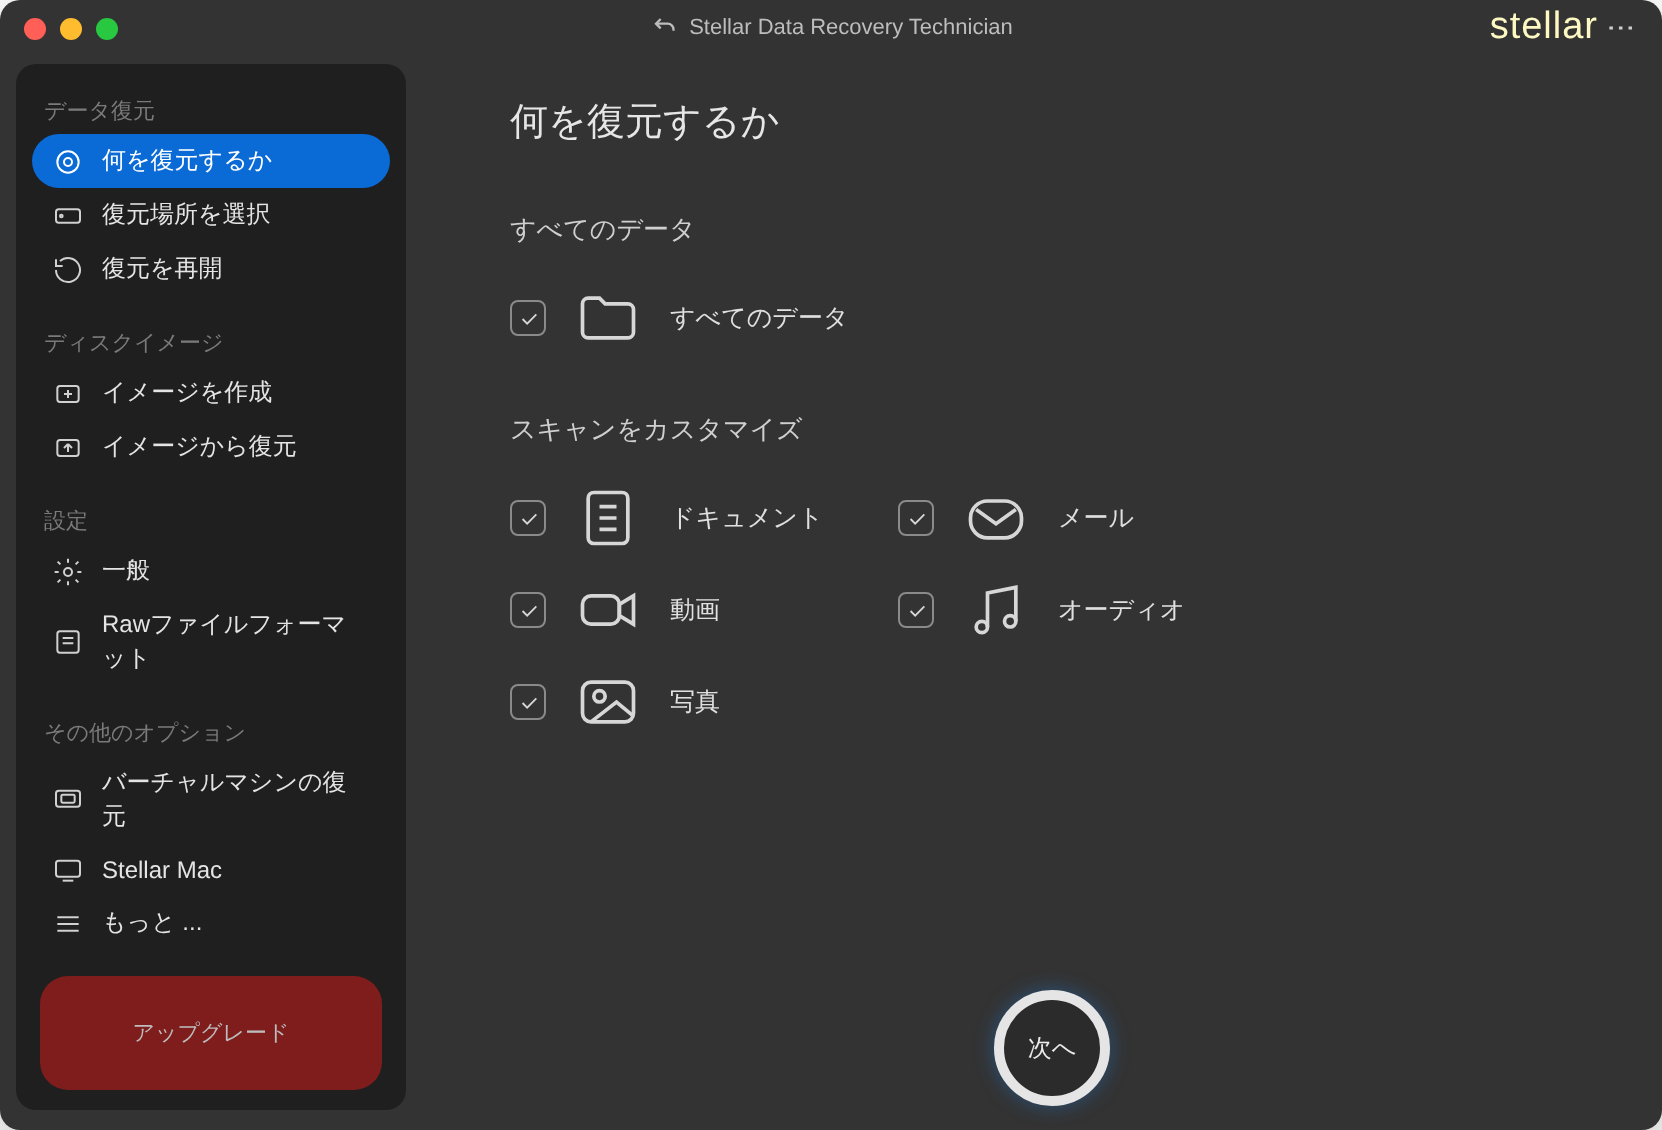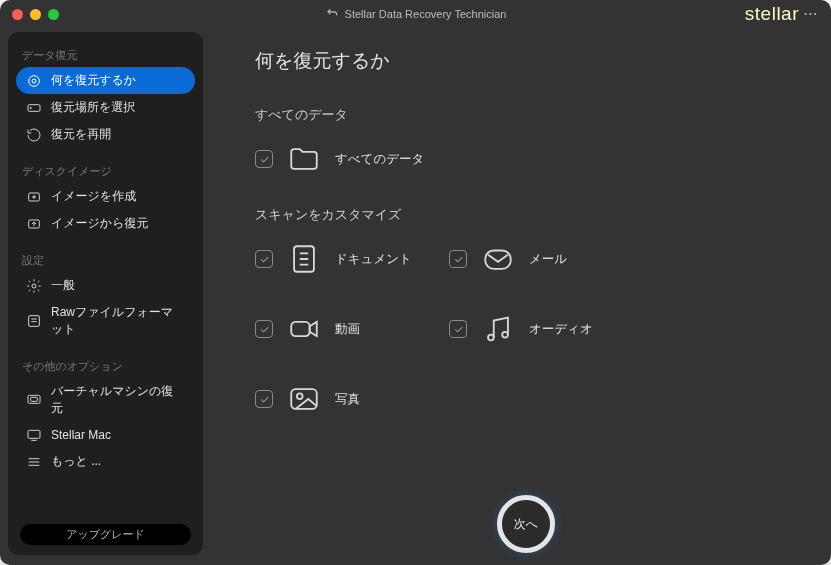--- a/index.html
+++ b/index.html
@@ -35,7 +35,7 @@
 .big-icon{width:34px;height:34px;display:flex;align-items:center;justify-content:center;flex-shrink:0;}
 .big-icon svg{width:34px;height:34px;stroke:#d7d7d7;fill:none;stroke-width:1.3;}
 .opt-label{font-size:12.5px;color:#e0e0e0;}
-.grid{display:flex;flex-wrap:wrap;gap:36px 4px;}
+.grid{display:flex;flex-wrap:wrap;gap:12px 4px;}
 .next-btn{position:absolute;bottom:12px;left:50%;transform:translateX(-50%);width:58px;height:58px;border-radius:50%;background:#2b2b2b;border:5px solid #e5e5e5;color:#eaeaea;font-size:12px;display:flex;align-items:center;justify-content:center;cursor:pointer;box-shadow:0 0 10px rgba(29,139,255,0.35);}
 </style>
 </head>

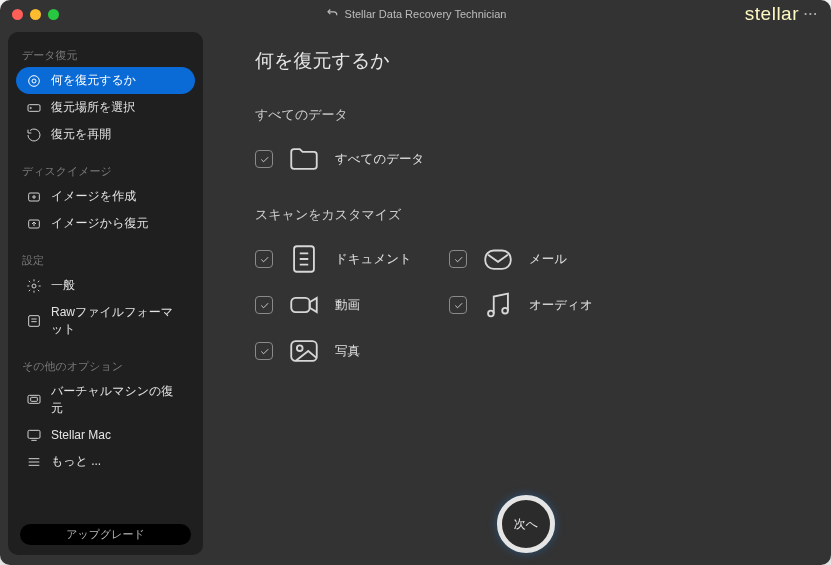--- a/index.html
+++ b/index.html
@@ -24,7 +24,7 @@
 .side-item.active .ico svg{stroke:#fff;}
 .side-sep{height:10px;}
 .sidebar-footer{margin-top:auto;padding:0 6px;}
-.upgrade-btn{width:100%;background:#000000;border:none;border-radius:14px;color:#bcbcbc;font-size:11px;padding:3px 0;cursor:pointer;}
+.upgrade-btn{width:100%;background:#7f1d1d;border:none;border-radius:14px;color:#bcbcbc;font-size:11px;padding:21px 0;cursor:pointer;}
 .main{flex:1;padding:20px 36px 0 34px;color:#e6e6e6;position:relative;}
 h1{font-size:19px;font-weight:500;margin-bottom:32px;}
 h2{font-size:13px;font-weight:400;color:#cfcfcf;margin-bottom:18px;}

